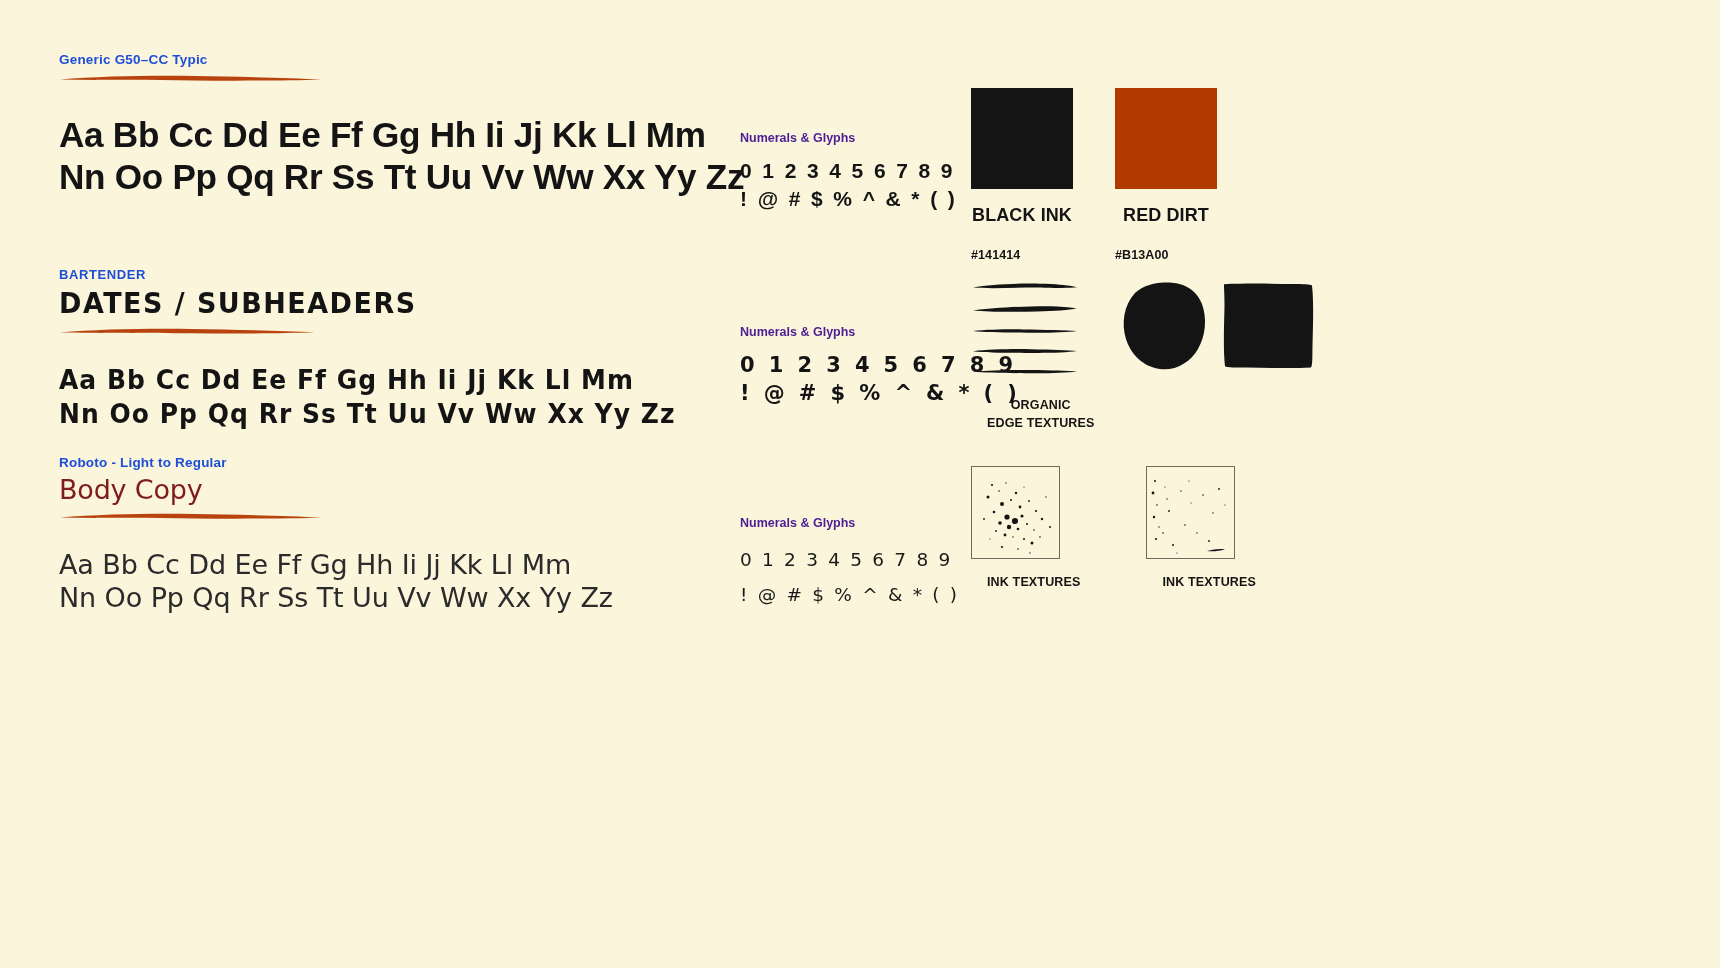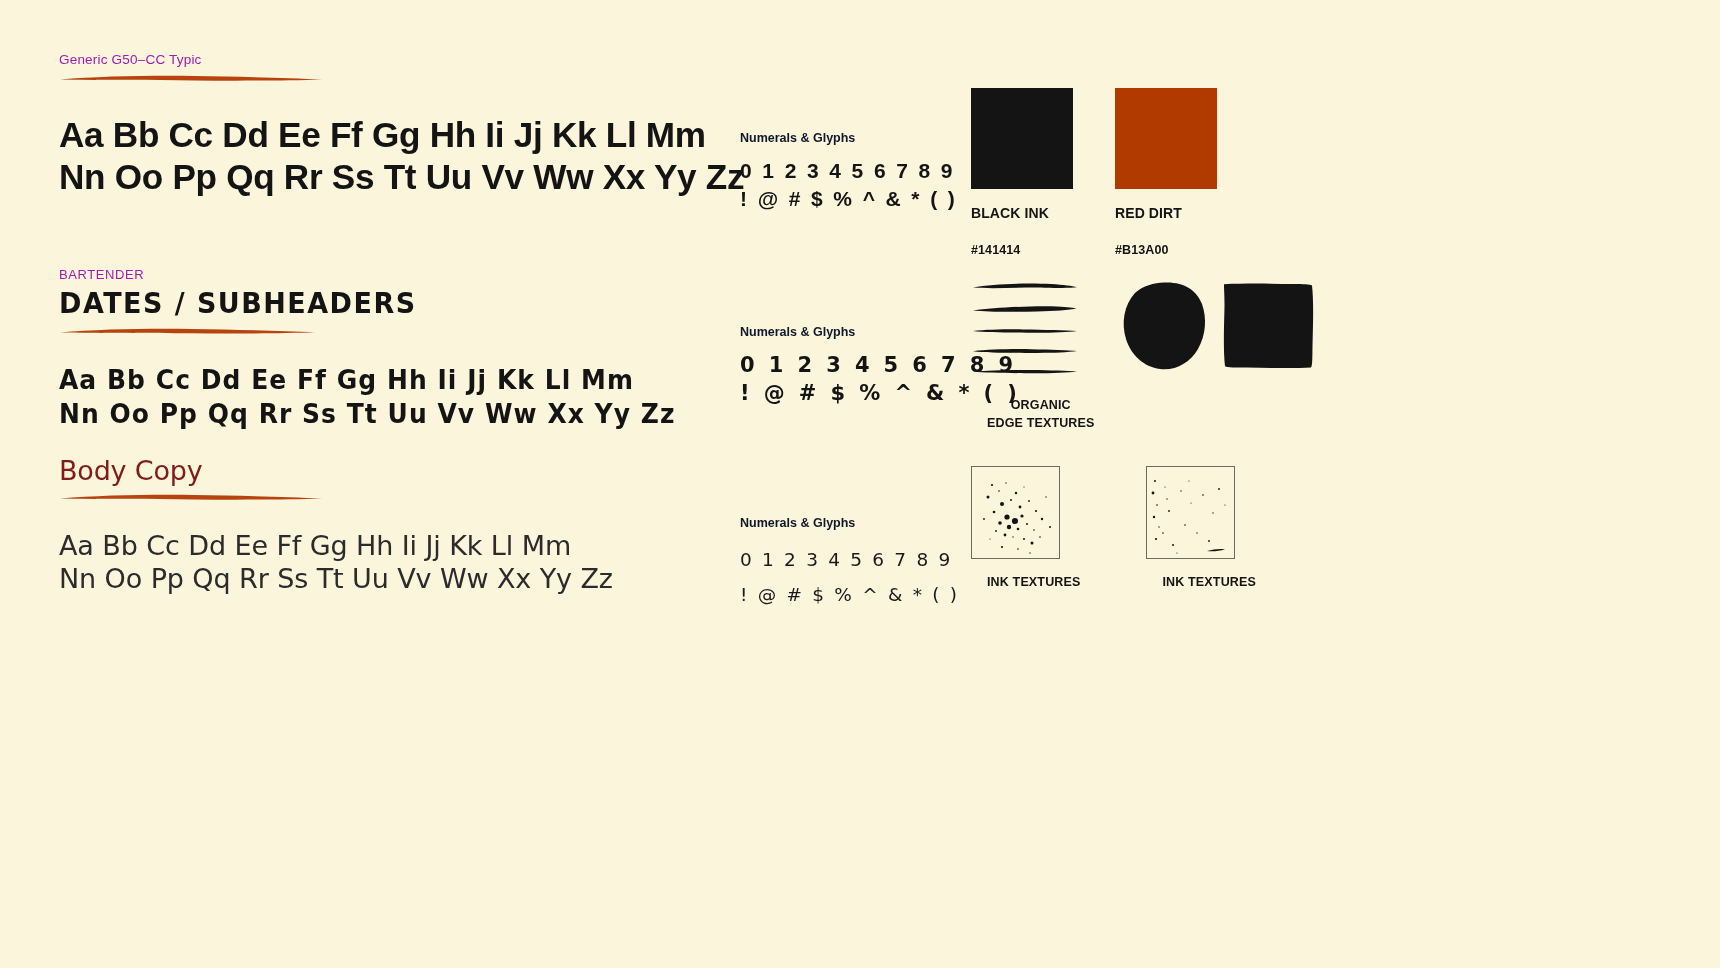--- a/index.html
+++ b/index.html
@@ -31,8 +31,8 @@
   .type-block { margin-bottom: 0; }
 
   .eyebrow {
-    color: #a21caf;
-    font-weight: normal;
+    color: #1d4ed8;
+    font-weight: bold;
     font-size: 13.5px;
     letter-spacing: 0.2px;
     margin: 0 0 4px 0;

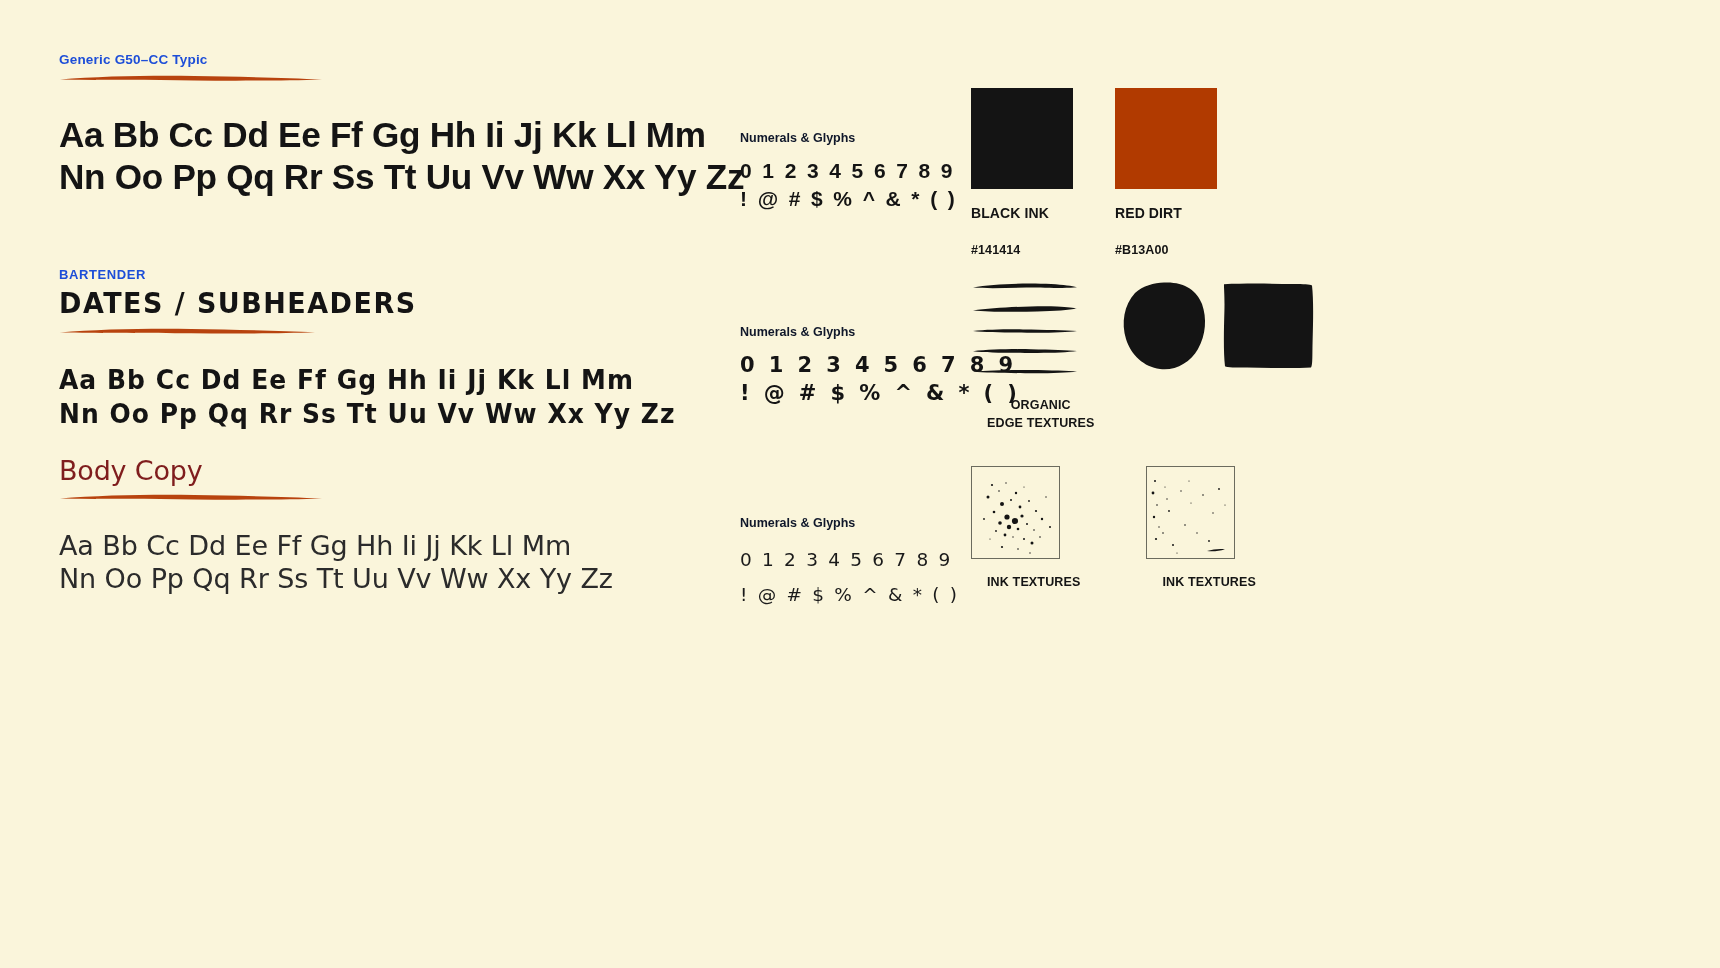--- a/index.html
+++ b/index.html
@@ -116,7 +116,7 @@
   .glyph-col { position: absolute; left: 740px; }
 
   .glyph-label {
-    color: #0f172a;
+    color: #4c1d95;
     font-weight: bold;
     font-size: 12.5px;
     margin: 0 0 12px 0;

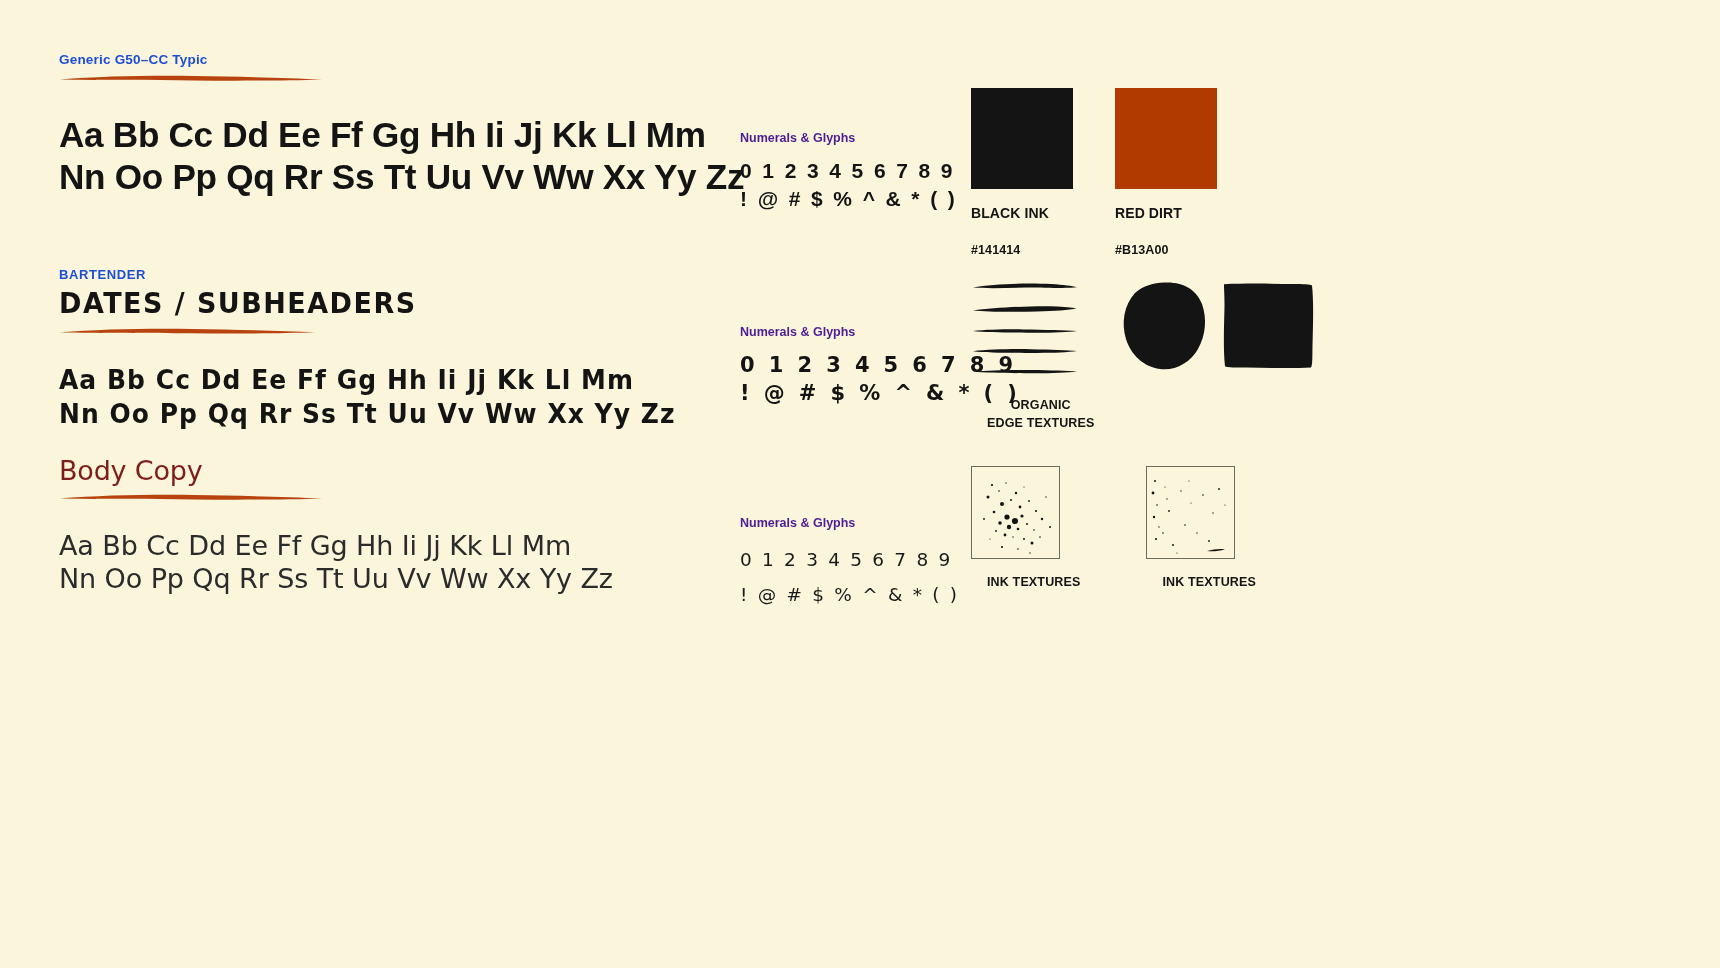--- a/index.html
+++ b/index.html
@@ -170,10 +170,11 @@
     margin: 16px 0 0 0;
     font-family: "Liberation Sans", sans-serif;
     font-weight: bold;
-    font-size: 14px;
+    font-size: 18px;
     color: #141414;
     letter-spacing: 0.1px;
     white-space: nowrap;
+    text-align: center;
   }
   .swatch-hex {
     margin: 22px 0 0 0;

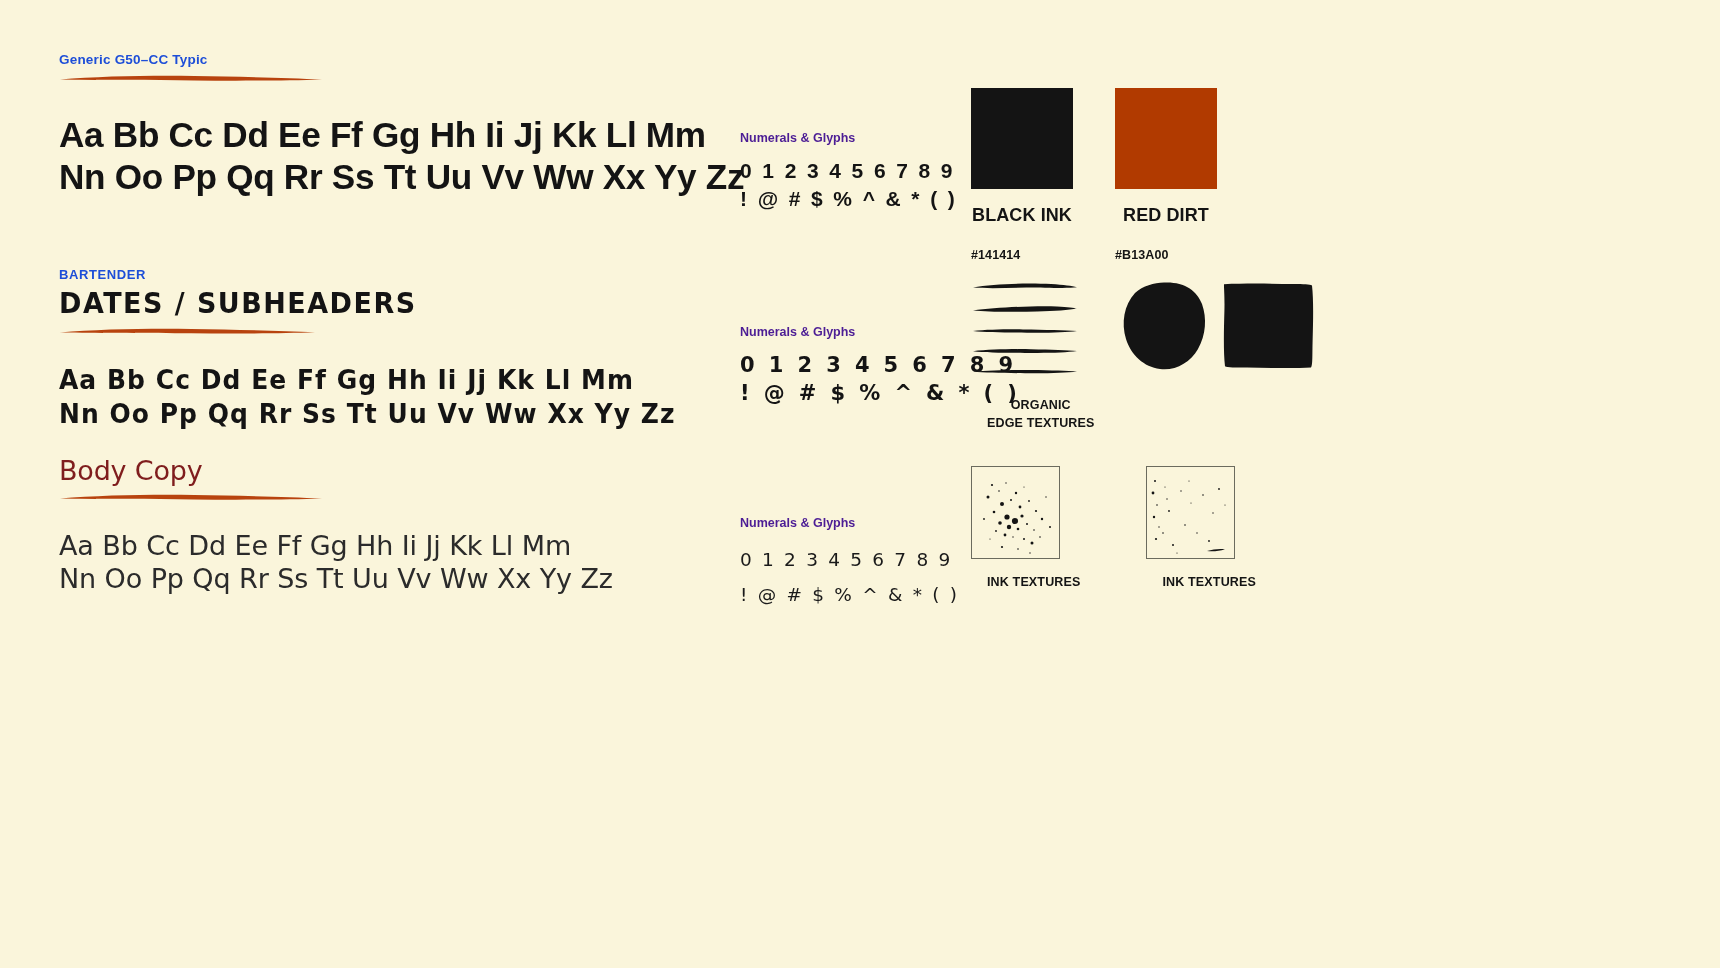--- a/index.html
+++ b/index.html
@@ -243,6 +243,7 @@
     </div>
 
     <div class="type-block">
+      <p class="eyebrow">Roboto - Light to Regular</p>
       <p class="type-name body">Body Copy</p>
       <svg class="rule" width="265" height="10" viewBox="0 0 265 10" preserveAspectRatio="none">
         <path d="M1,6.6 C40,3.2 92,2.4 135,3.0 C180,3.6 228,4.8 263,6.4 C228,7.6 180,7.9 135,7.4 C92,6.9 40,7.4 1,6.6 Z" fill="#B8430E"></path>

